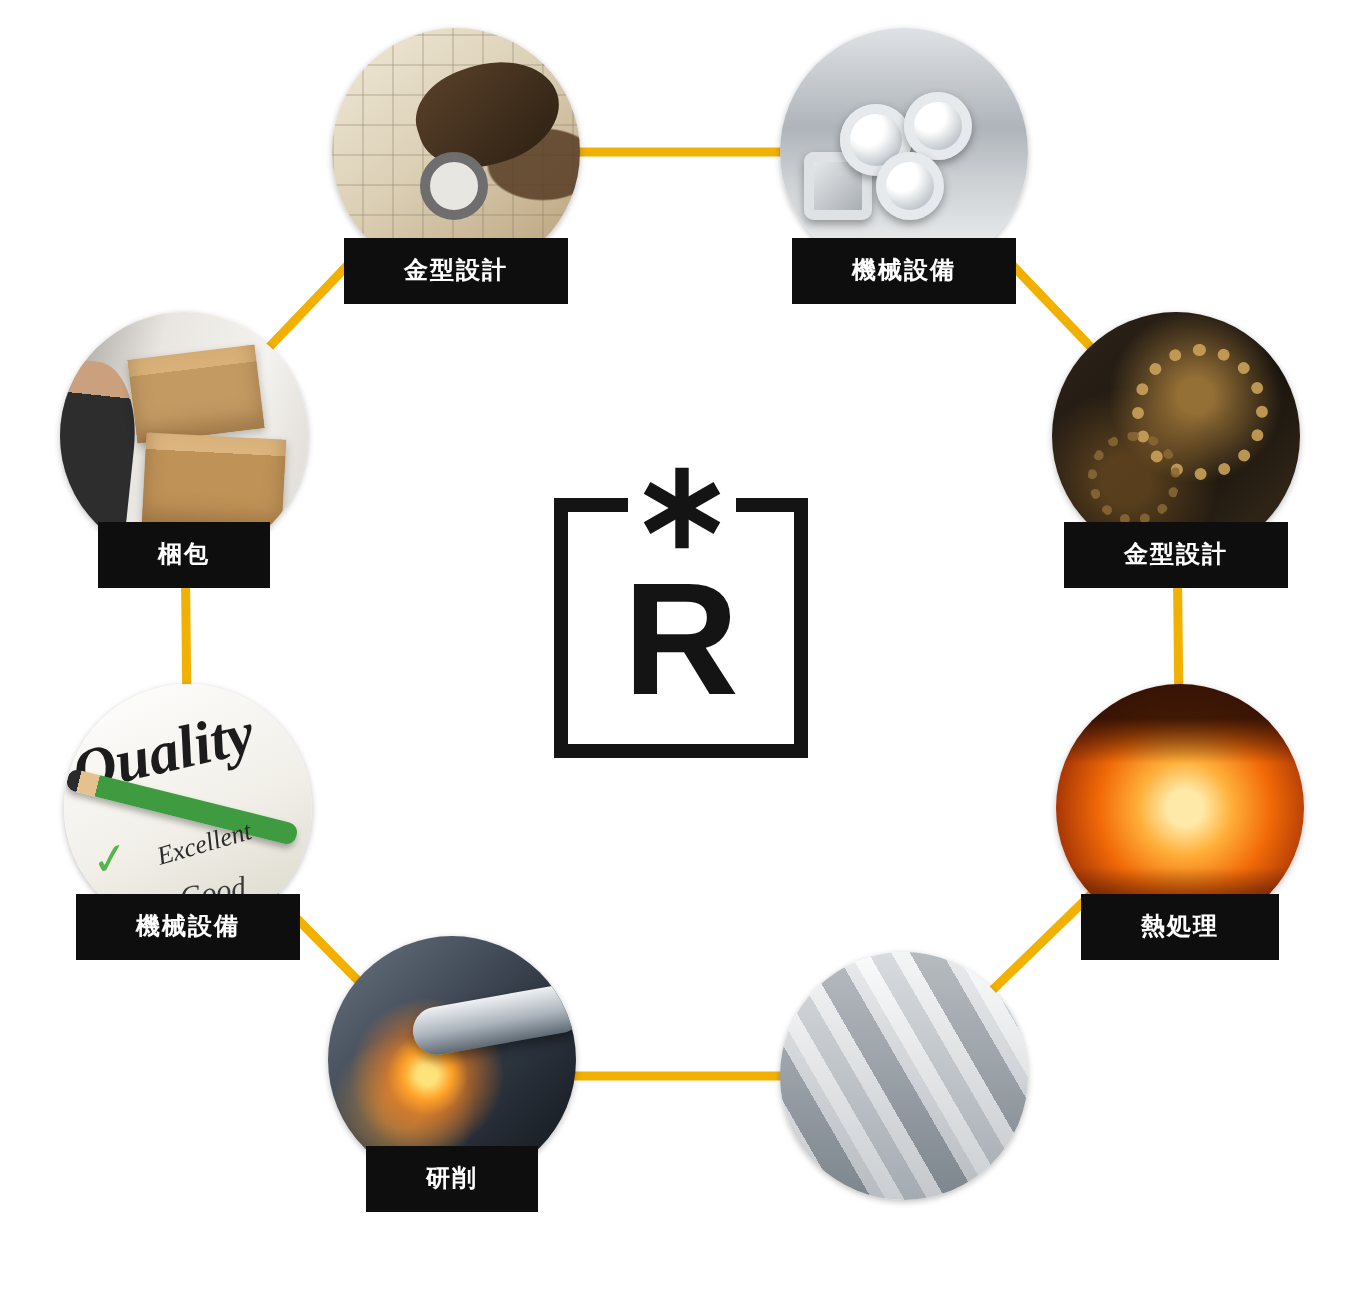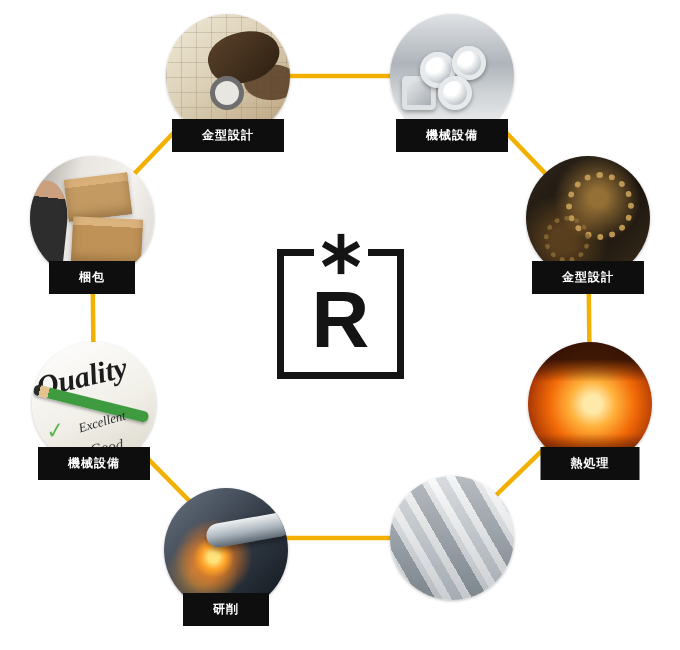--- a/index.html
+++ b/index.html
@@ -19,7 +19,7 @@
   .n3{left:526px;top:156px;}
   .n4{left:528px;top:342px;text-decoration:underline;}
   .n5{left:390px;top:476px;}
-  .n6{left:164px;top:488px;font-family:Liberation Serif, serif;}
+  .n6{left:164px;top:468px;font-family:Liberation Serif, serif;}
   .n7{left:32px;top:342px;}
   .n8{left:30px;top:156px;text-decoration:underline;}
 

